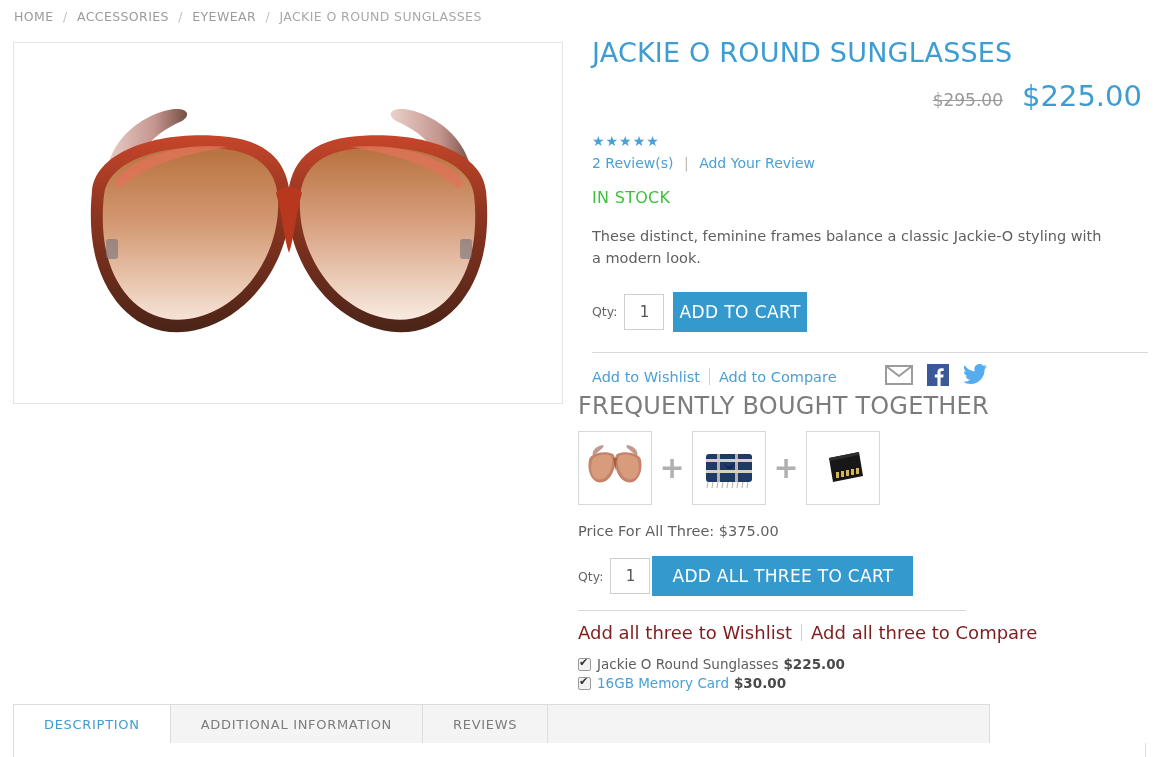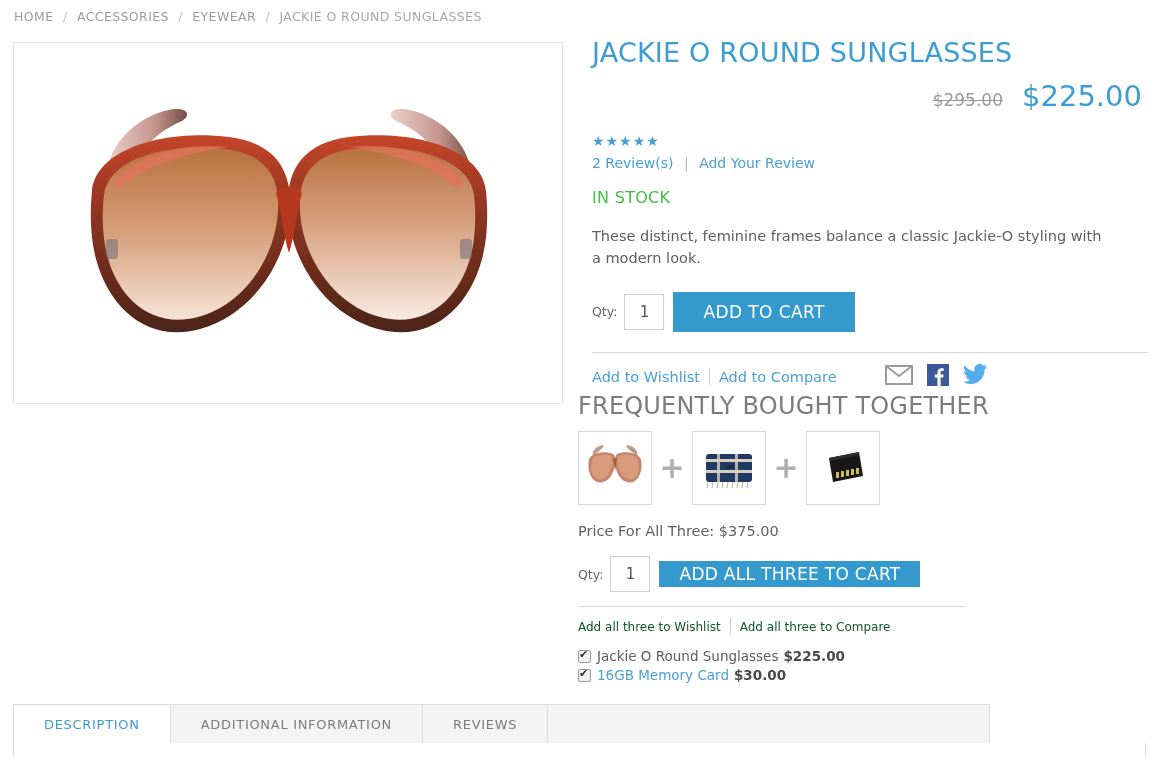--- a/index.html
+++ b/index.html
@@ -71,7 +71,7 @@
     font-family: inherit; outline: none;
   }
   .btn-cart {
-    margin-left: 9px; height: 40px; padding: 0 30px;
+    margin-left: 9px; height: 40px; padding: 0 6px;
     background: #3499cd; color: #fff; border: none;
     font-size: 17px; letter-spacing: .4px;
     font-family: inherit; cursor: pointer;

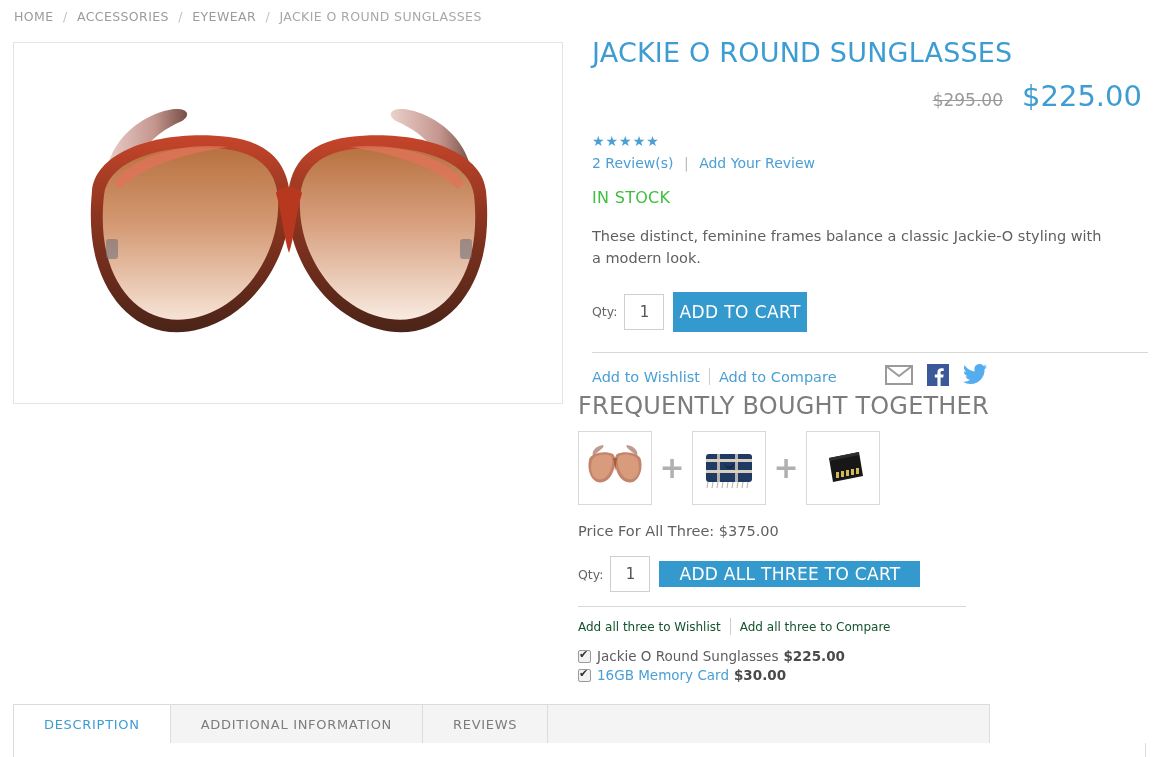--- a/index.html
+++ b/index.html
@@ -102,7 +102,7 @@
   .fbt-price { margin-top: 18px; font-size: 14.5px; color: #5f5f5f; }
   .fbt-cart-row { margin-top: 17px; display: flex; align-items: center; }
   .btn-all {
-    margin-left: 9px; height: 26px; padding: 0 20px;
+    margin-left: 2px; height: 40px; padding: 0 20px;
     background: #3499cd; color: #fff; border: none;
     font-size: 17px; letter-spacing: .3px;
     font-family: inherit; cursor: pointer;

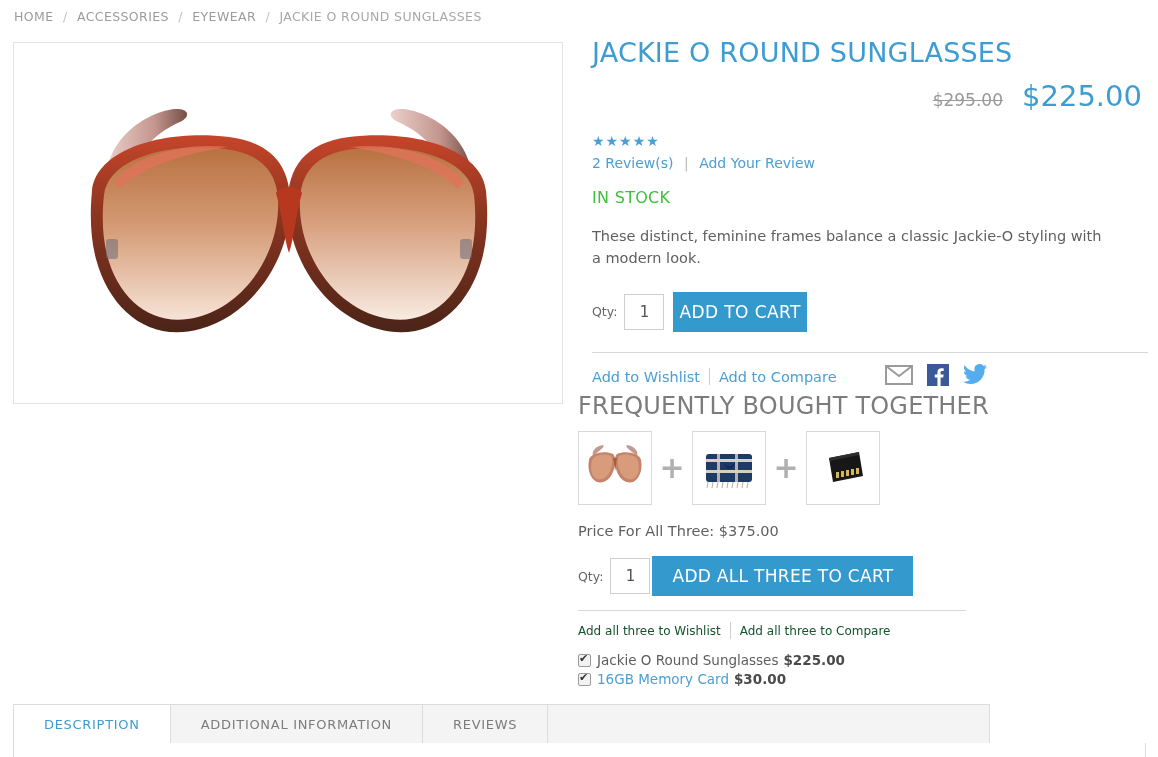--- a/index.html
+++ b/index.html
@@ -109,7 +109,7 @@
   }
   .fbt-divider { height: 1px; background: #d8d8d8; margin-top: 14px; width: 388px; }
   .fbt-links { margin-top: 11px; display: flex; align-items: center; }
-  .fbt-links a { color: #14532d; text-decoration: none; font-size: 12px; }
+  .fbt-links a { color: #7f1d1d; text-decoration: none; font-size: 18px; }
 
   .fbt-list { margin-top: 13px; }
   .fbt-li { display: flex; align-items: center; margin-bottom: 3px; font-size: 13.5px; }

